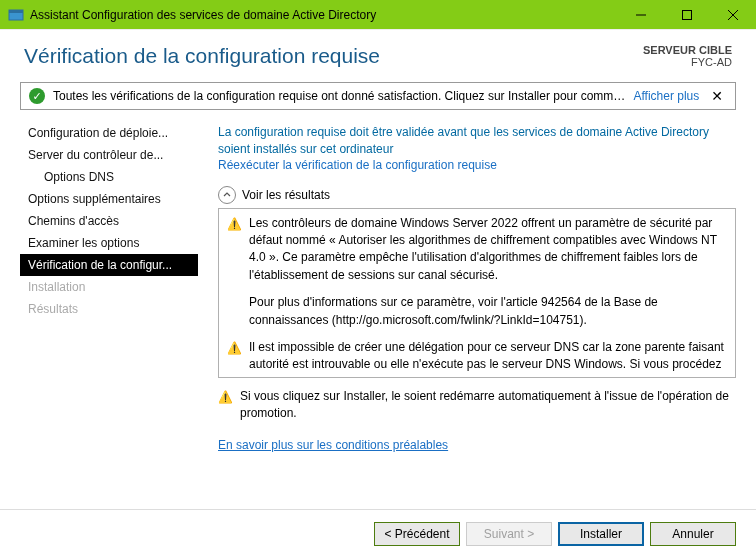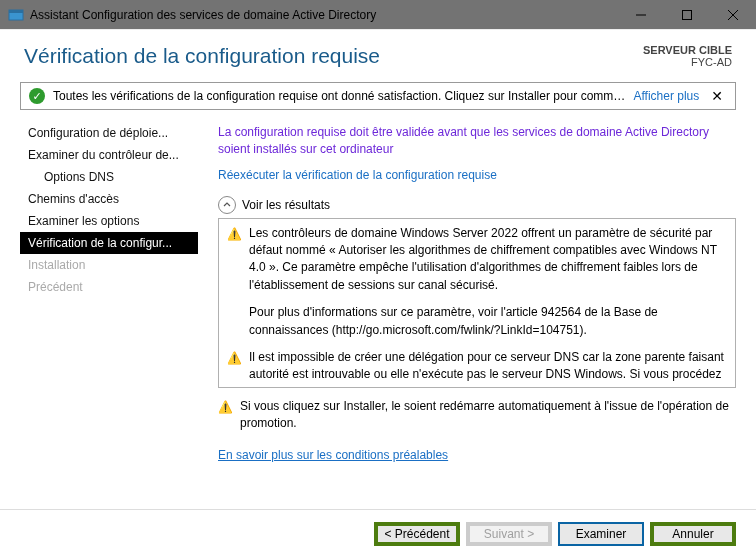--- a/index.html
+++ b/index.html
@@ -17,7 +17,7 @@
       align-items: center;
       height: 30px;
       padding: 0 0 0 8px;
-      background: #737373;
+      background: #84cc16;
       border-bottom: 1px solid #eee;
     }
     .titlebar .app-icon {

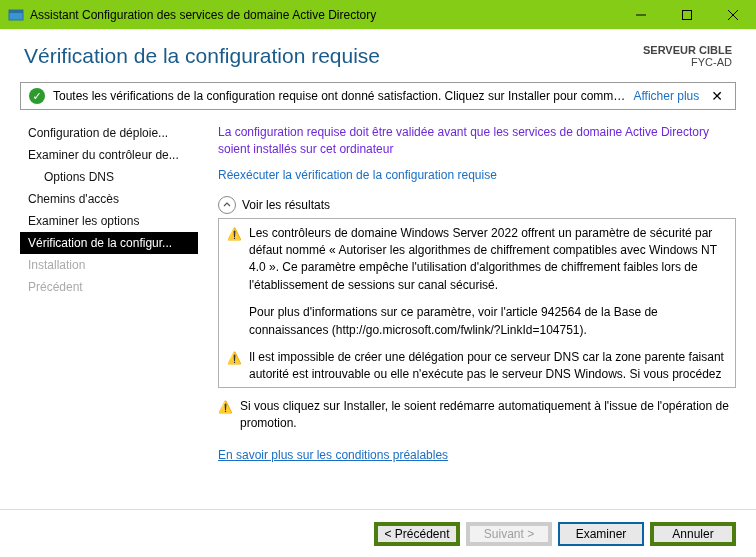--- a/index.html
+++ b/index.html
@@ -99,7 +99,7 @@
       padding: 6px 0 0 20px;
       font-size: 12px;
     }
-    .main .intro { color: #6d28d9; margin-bottom: 10px; line-height: 1.4; }
+    .main .intro { color: #0369a1; line-height: 1.4; }
     .link { color: #1a6fc4; }
     .results-header {
       display: flex; align-items: center;

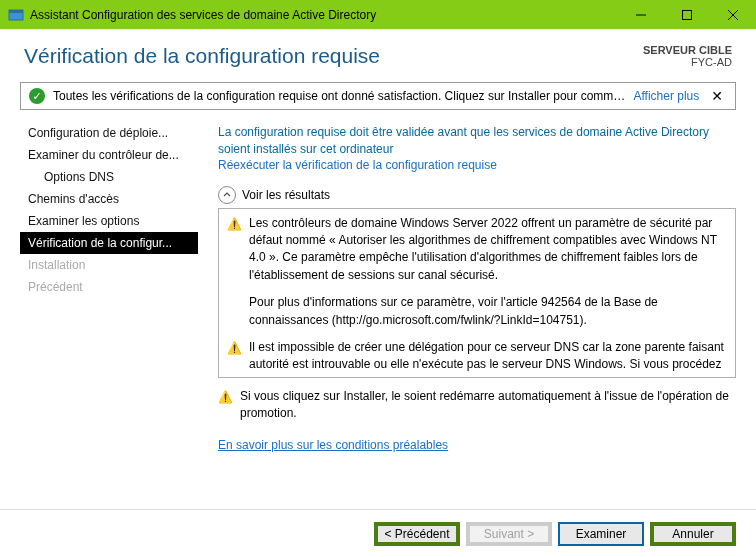--- a/index.html
+++ b/index.html
@@ -218,7 +218,7 @@
 <div class="body">
   <div class="sidebar" id="sidebar">
       <div class="item">Configuration de déploie...</div>
-      <div class="item">Examiner du contrôleur de...</div>
+      <div class="item">Server du contrôleur de...</div>
       <div class="item sub">Options DNS</div>
       <div class="item">Chemins d'accès</div>
       <div class="item">Examiner les options</div>

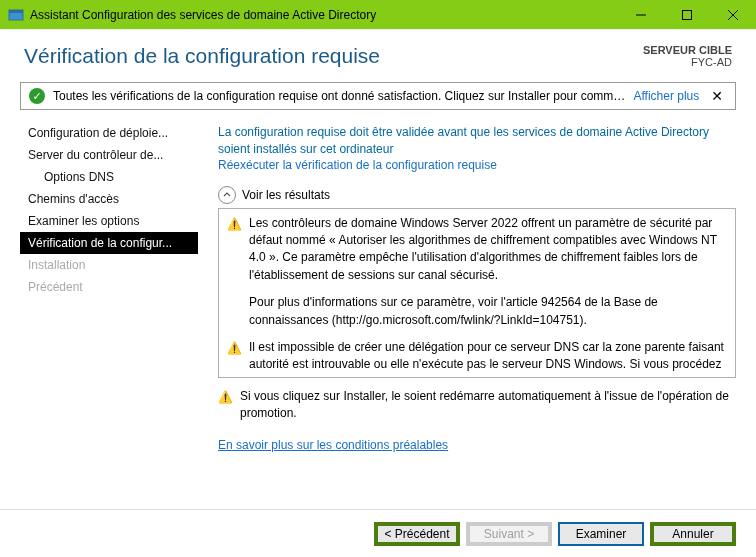--- a/index.html
+++ b/index.html
@@ -220,6 +220,7 @@
       <div class="item">Configuration de déploie...</div>
       <div class="item">Server du contrôleur de...</div>
       <div class="item sub">Options DNS</div>
+      <div class="item">Options supplémentaires</div>
       <div class="item">Chemins d'accès</div>
       <div class="item">Examiner les options</div>
       <div class="item active">Vérification de la configur...</div>

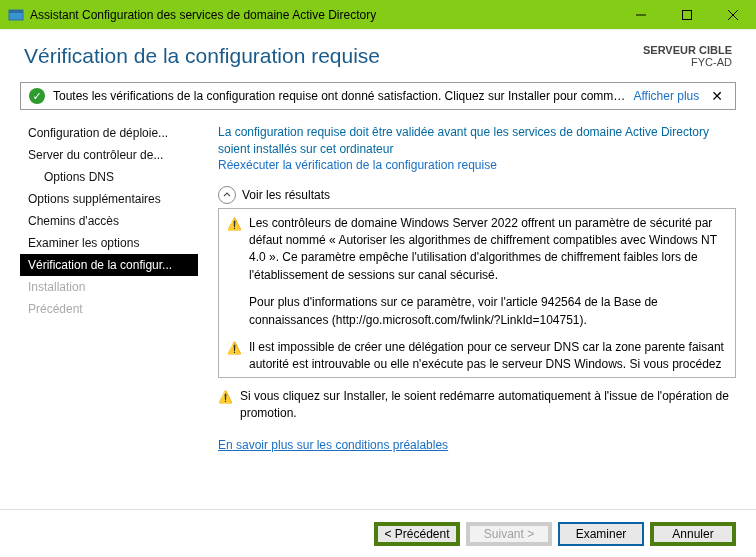--- a/index.html
+++ b/index.html
@@ -225,7 +225,7 @@
       <div class="item">Examiner les options</div>
       <div class="item active">Vérification de la configur...</div>
       <div class="item disabled">Installation</div>
-      <div class="item disabled">Précédent</div>
+      <div class="item disabled">Résultats</div>
     </div>
 
   <div class="main">

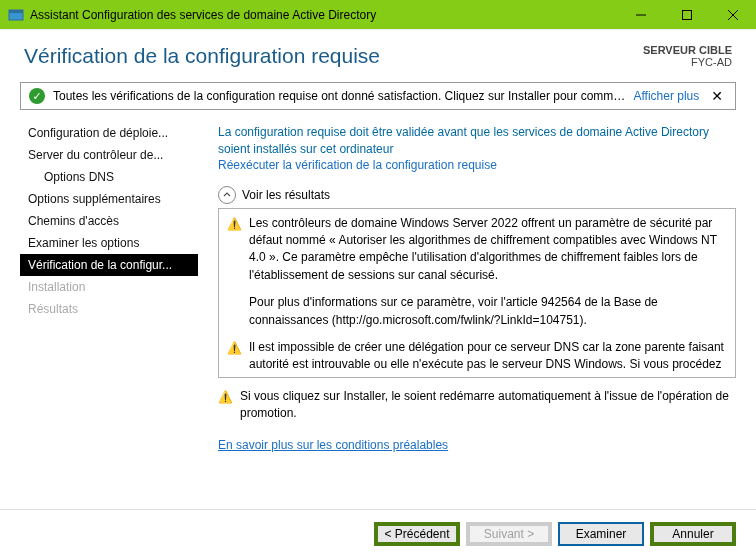--- a/index.html
+++ b/index.html
@@ -159,7 +159,7 @@
       font-family: inherit;
       font-size: 12px;
       background: #e8e8e8;
-      border: 4px solid #4d7c0f;
+      border: 1px solid #4d7c0f;
       color: #000;
     }
     .footer button.default {

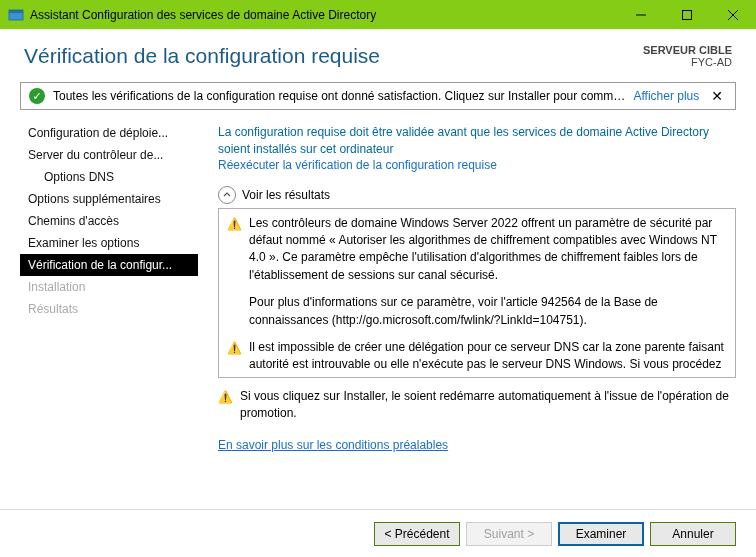--- a/index.html
+++ b/index.html
@@ -268,7 +268,7 @@
 <div class="footer">
   <button>&lt; Précédent</button>
   <button disabled="">Suivant &gt;</button>
-  <button class="default">Examiner</button>
+  <button class="default">Installer</button>
   <button>Annuler</button>
 </div>
 

